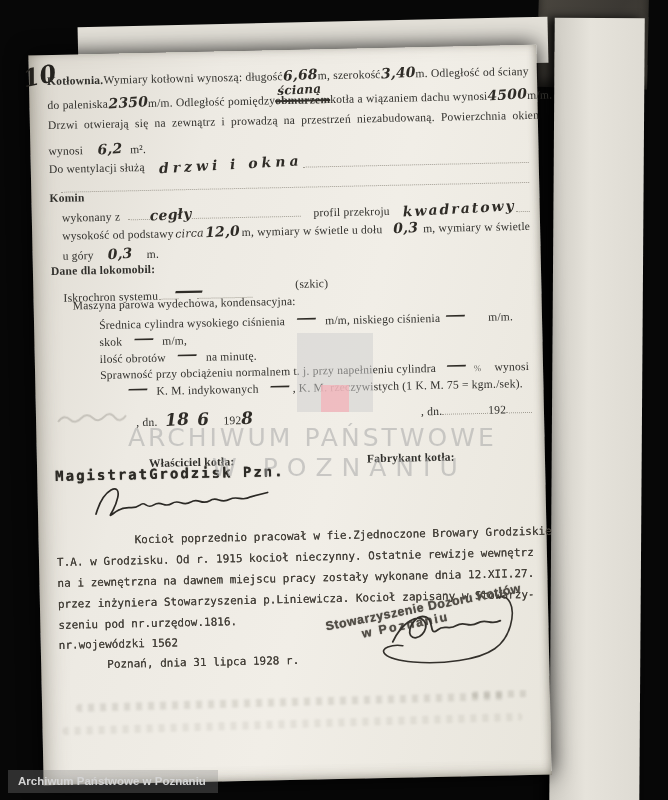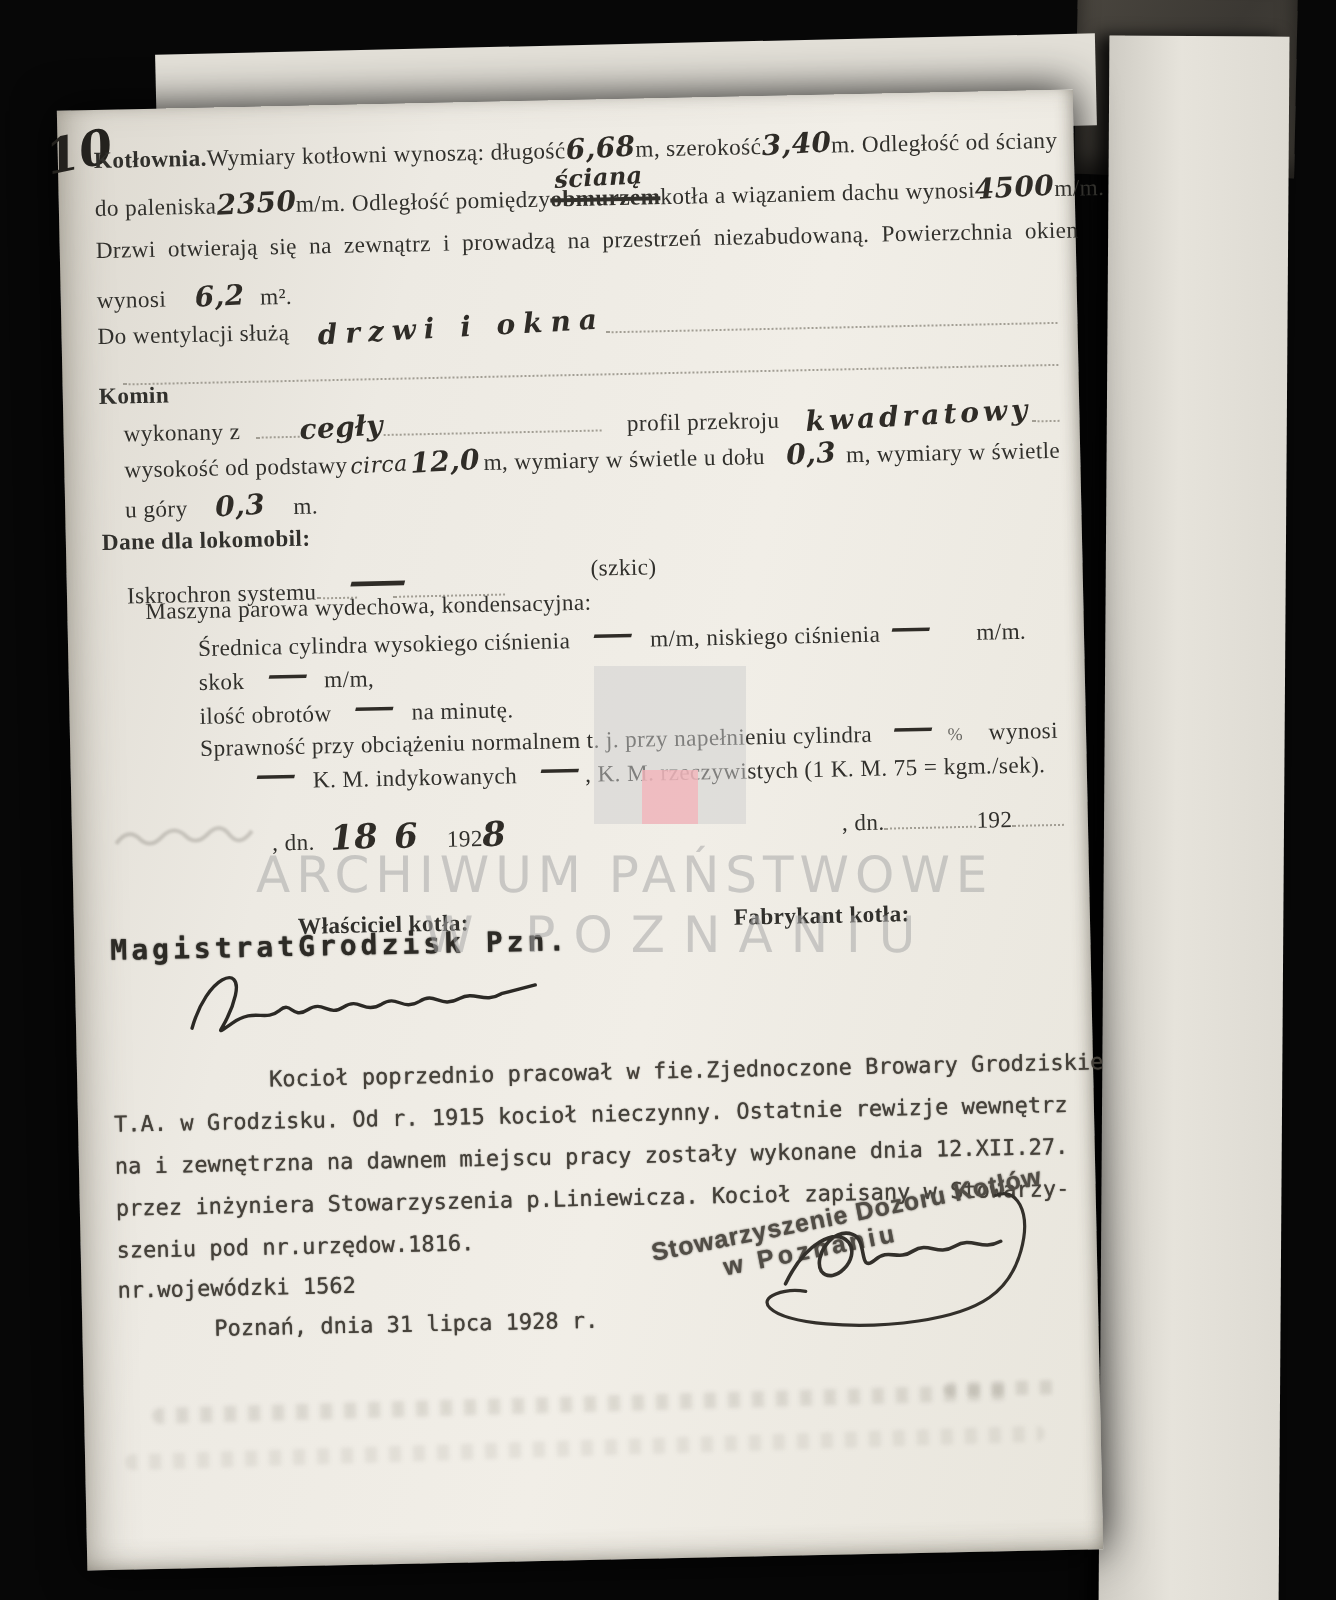--- a/index.html
+++ b/index.html
@@ -305,6 +305,7 @@
   <div class="wm-text" style="left:128px;top:423px;letter-spacing:3px;">ARCHIWUM PAŃSTWOWE</div>
   <div class="wm-text" style="left:212px;top:453px;letter-spacing:9px;">W POZNANIU</div>
 
+  <div class="footer-label">Archiwum Państwowe w Poznaniu</div>
 </div>
 
 </body></html>

